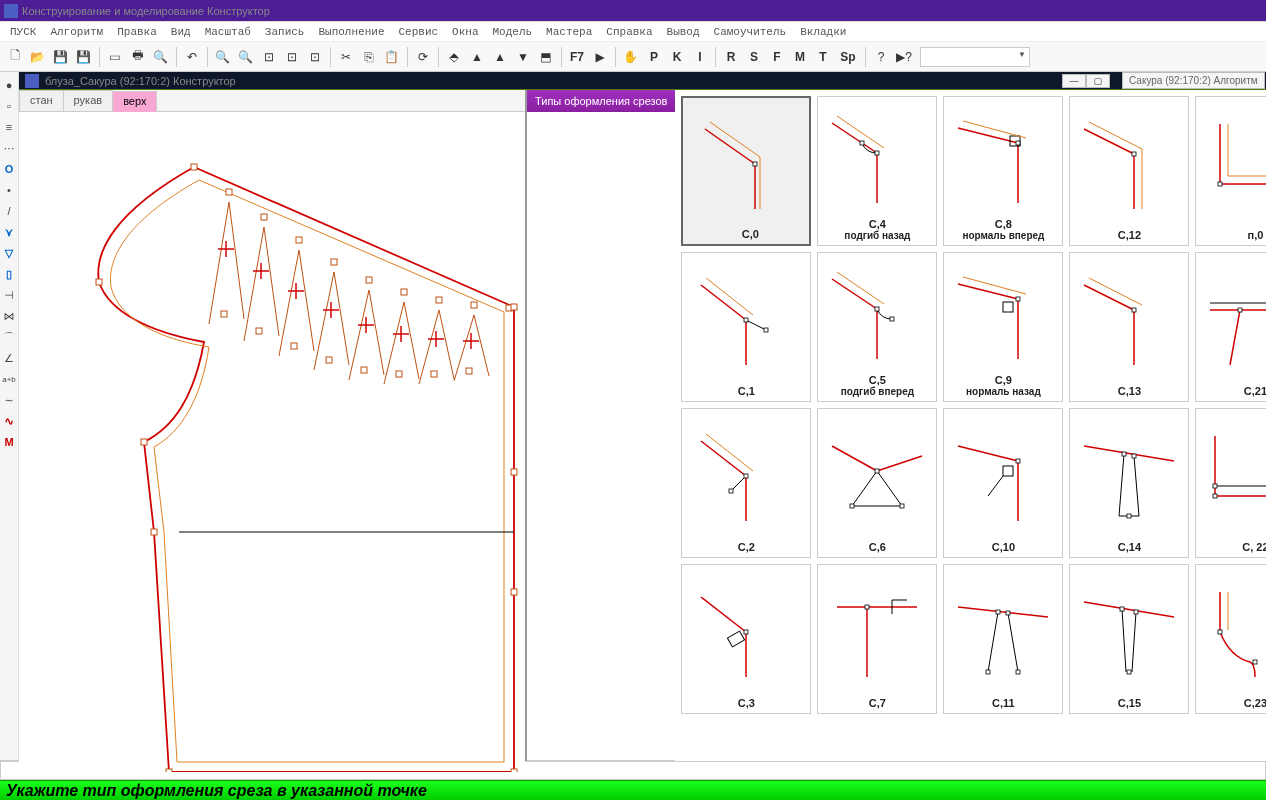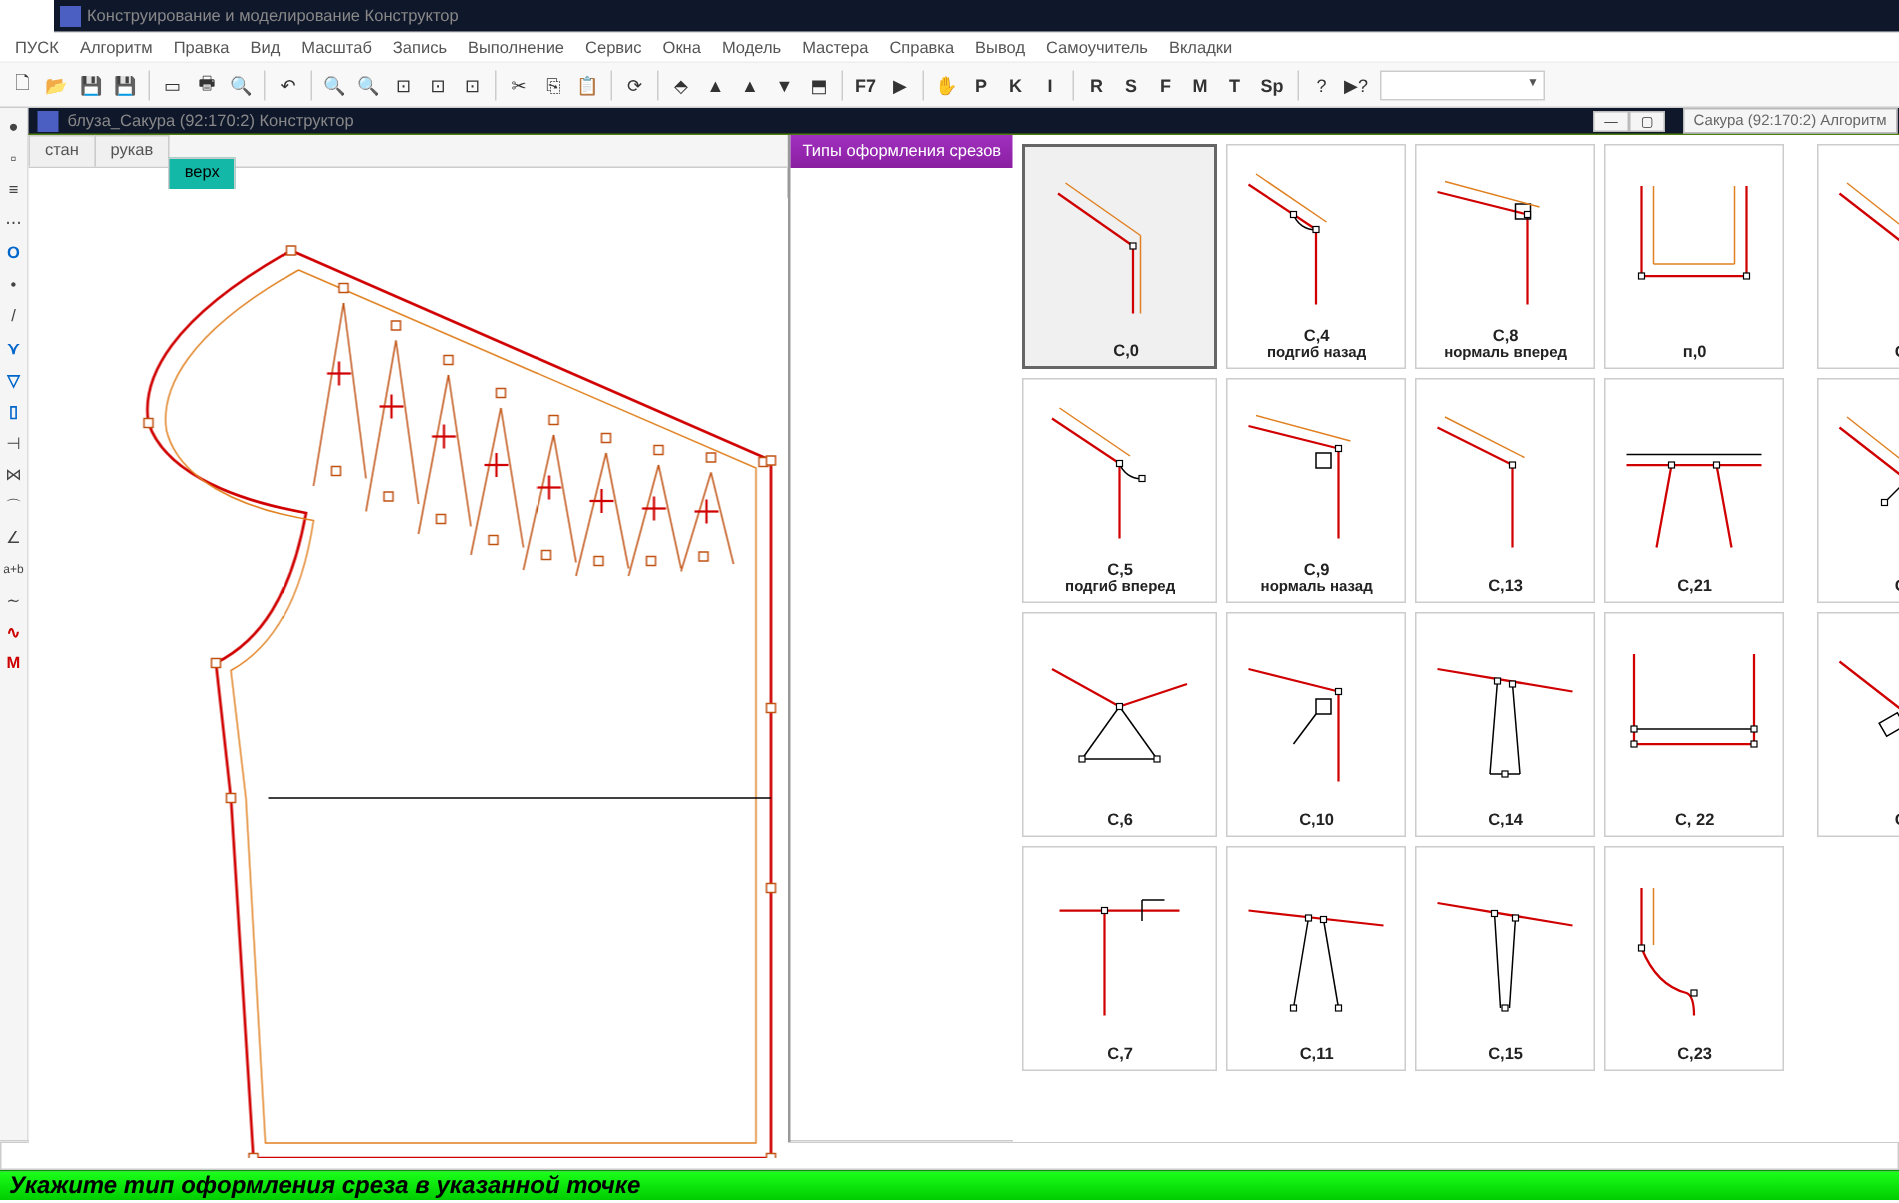--- a/index.html
+++ b/index.html
@@ -6,7 +6,7 @@
 body { font-family: "Segoe UI", Tahoma, sans-serif; font-size: 12px; background: #fff; width: 1266px; height: 802px; overflow: hidden; color: #333; }
 
 
-.title-bar { height: 22px; background: #0f172a; border-bottom: 1px solid #ddd; display: flex; align-items: center; padding: 0 4px; gap: 4px; margin-left: 36px; }
+.title-bar { height: 22px; background: #4c1d95; border-bottom: 1px solid #ddd; display: flex; align-items: center; padding: 0 4px; gap: 4px; }
 .title-bar .app-icon { width: 14px; height: 14px; background: #4a5fc1; display: inline-block; }
 .title-bar .title-text { color: #888; font-size: 11px; }
 

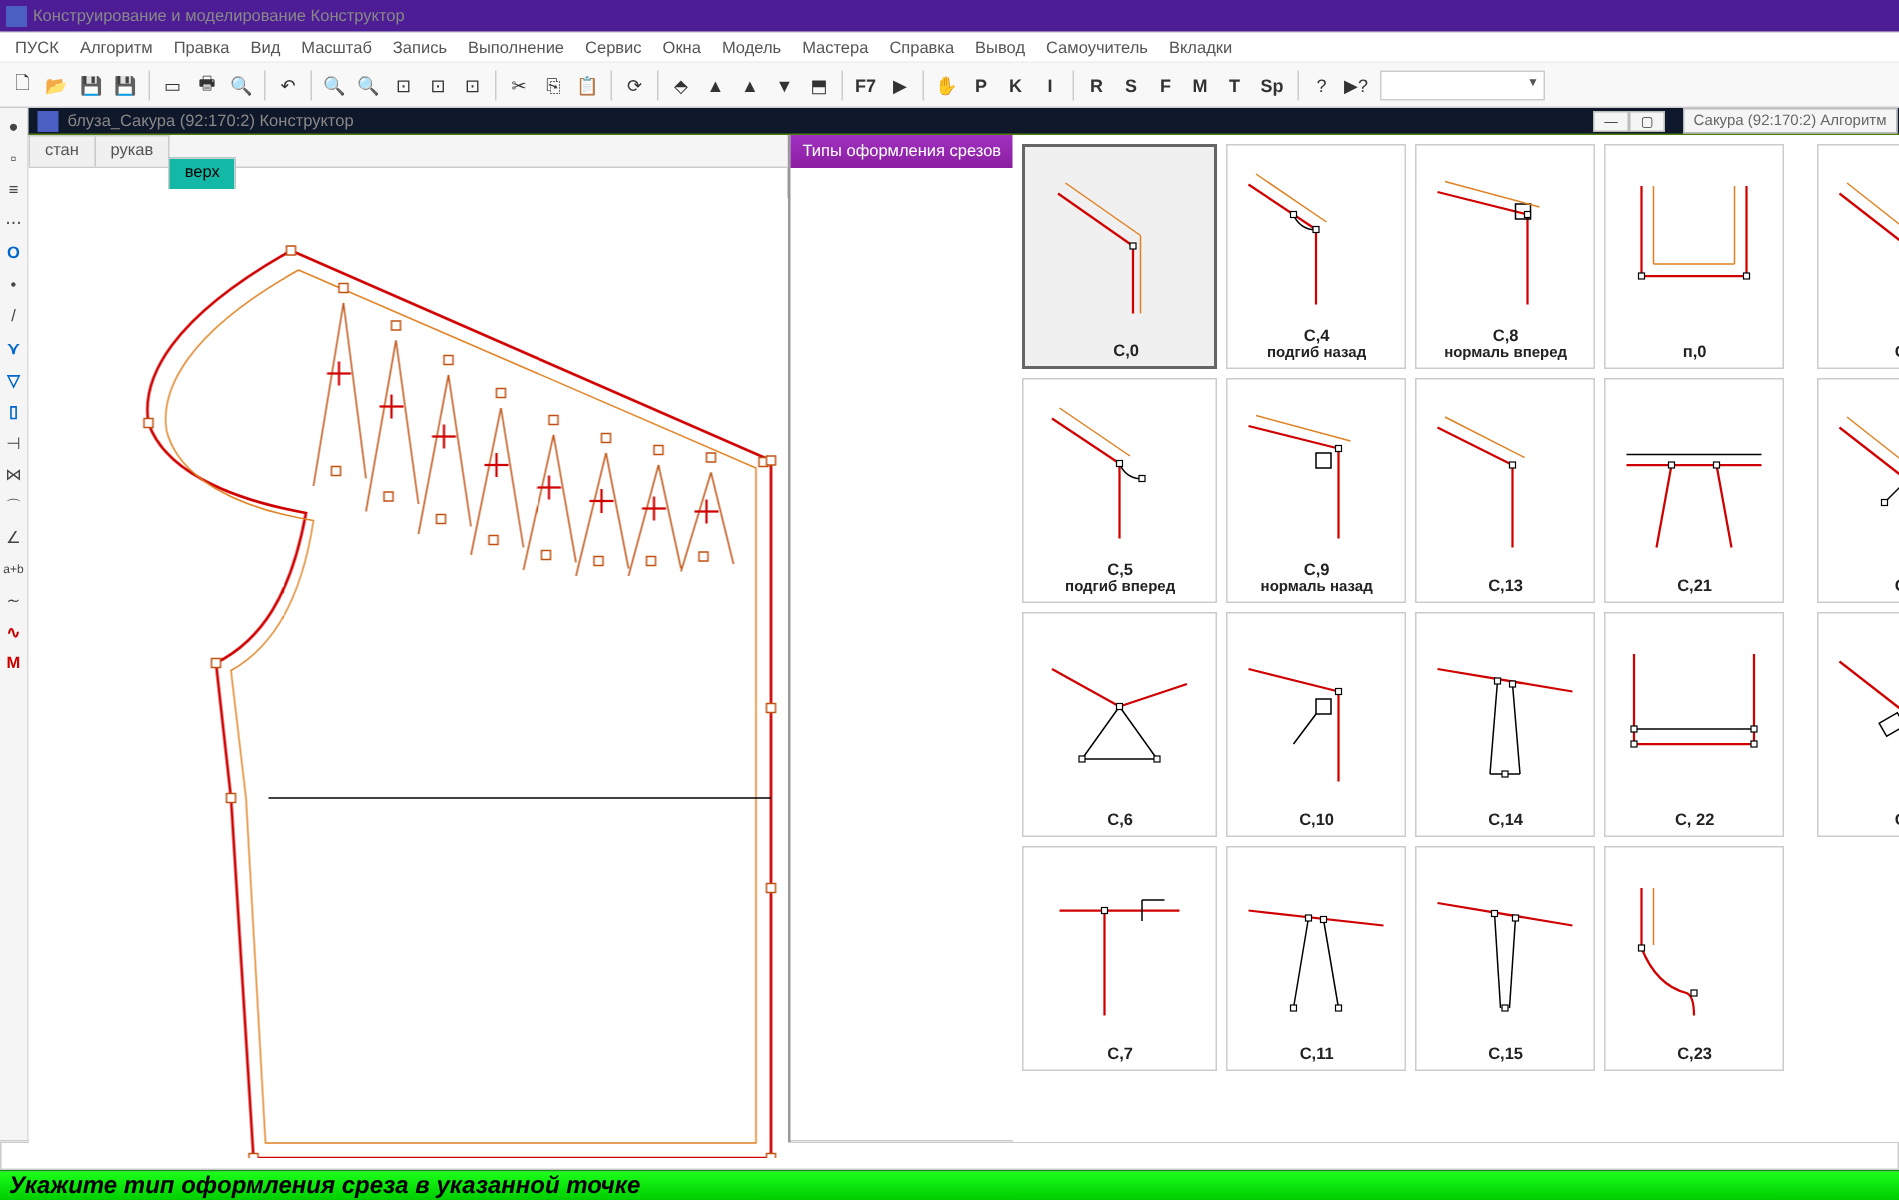--- a/index.html
+++ b/index.html
@@ -11,7 +11,7 @@
 .title-bar .title-text { color: #888; font-size: 11px; }
 
 
-.menu-bar { height: 20px; display: flex; align-items: center; padding: 0 4px; gap: 2px; border-bottom: 1px solid #eee; }
+.menu-bar { height: 20px; display: flex; align-items: center; padding: 0 4px; gap: 2px; border-bottom: 1px solid #eee; font-family: Liberation Mono, monospace; }
 .menu-bar .menu-item { padding: 2px 6px; color: #555; font-size: 11px; cursor: pointer; }
 
 

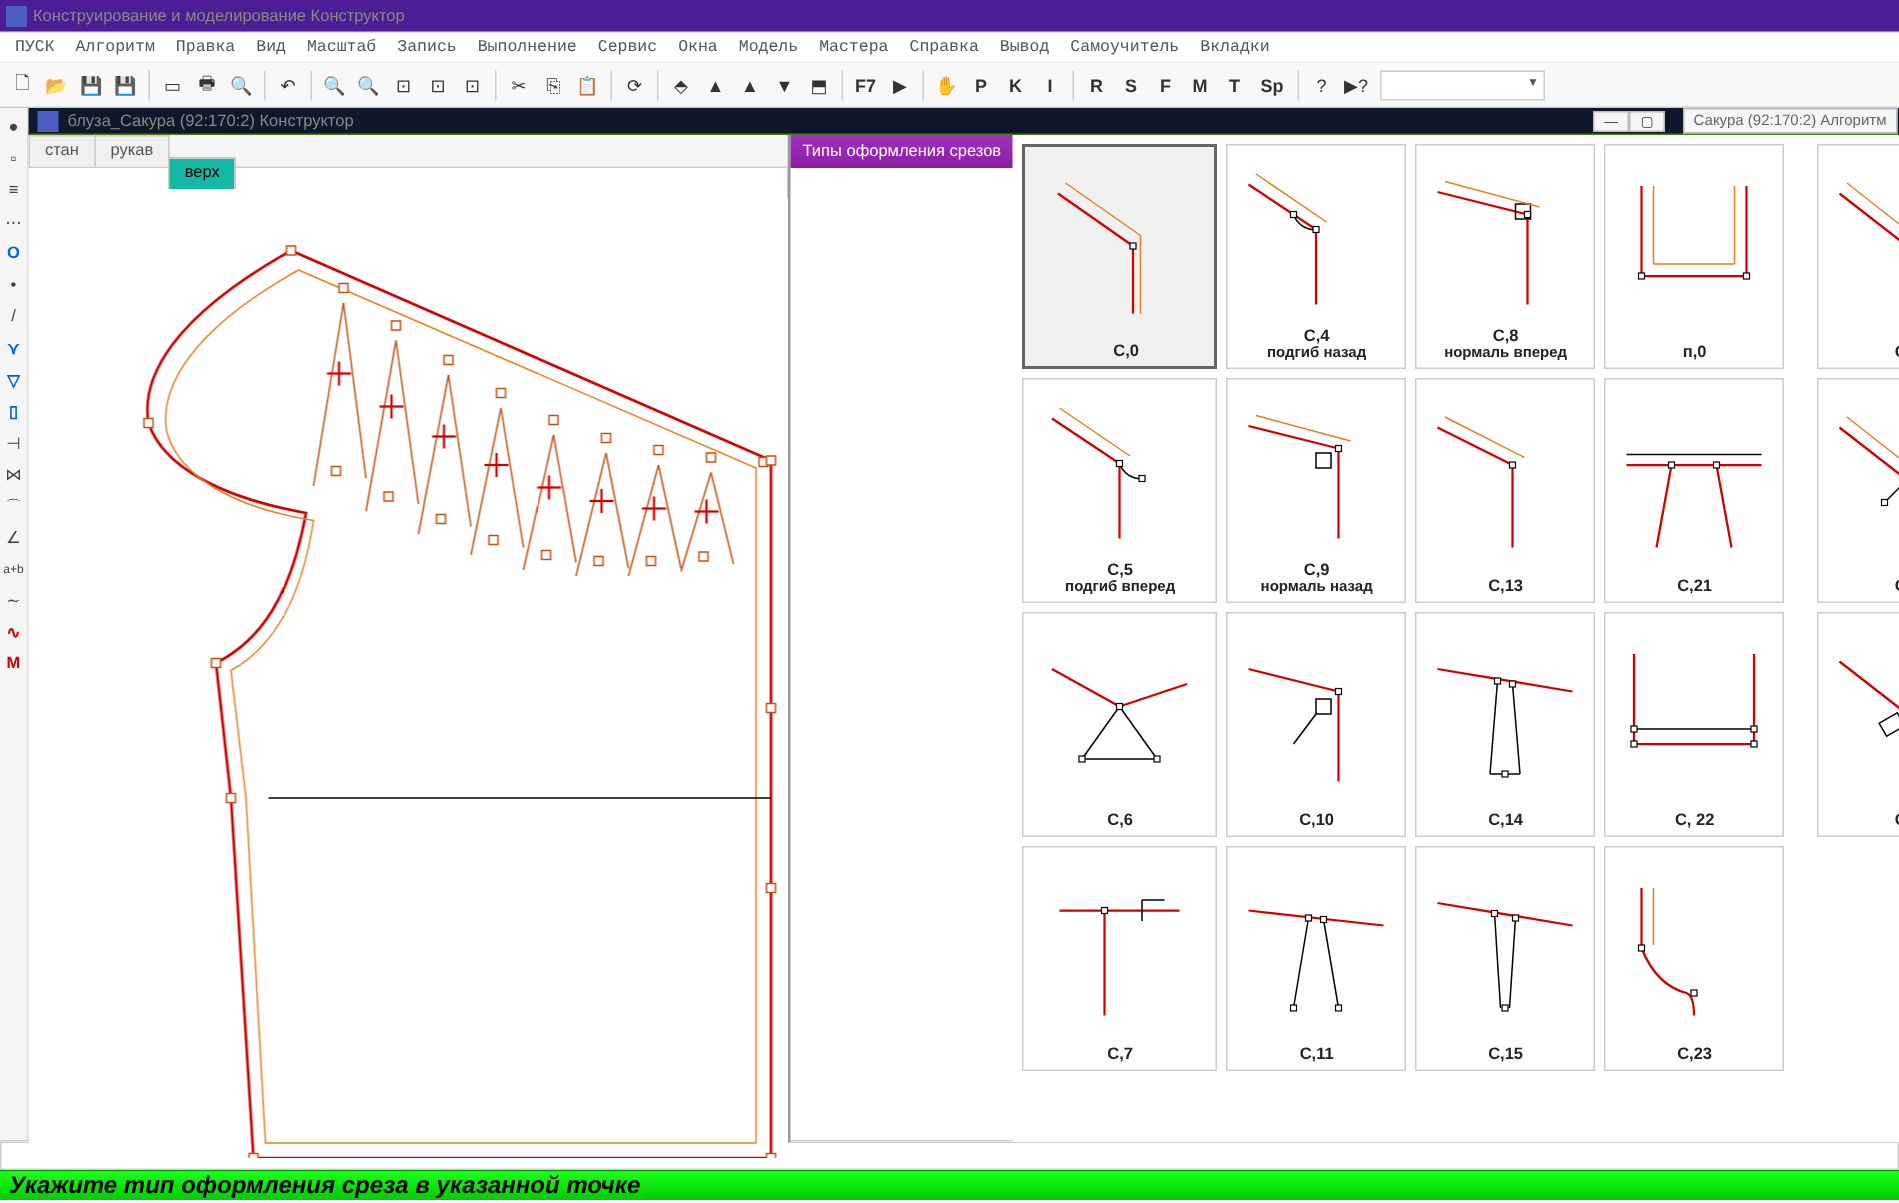--- a/index.html
+++ b/index.html
@@ -46,7 +46,7 @@
 .pattern-panel { width: 508px; display: flex; flex-direction: column; border-right: 2px solid #999; gap: 20px; }
 .tabs { height: 22px; display: flex; border-bottom: 1px solid #ccc; background: #f5f5f5; }
 .tab { padding: 3px 10px; border: 1px solid #ccc; border-bottom: none; background: #f0f0f0; font-size: 11px; color: #555; cursor: pointer; margin-right: -1px; }
-.tab.active { background: #14b8a6; color: #000; position: relative; top: 15px; }
+.tab.active { background: #f9a8d4; color: #000; position: relative; top: 1px; }
 .pattern-canvas { flex: 1; background: #fff; position: relative; overflow: hidden; }
 
 

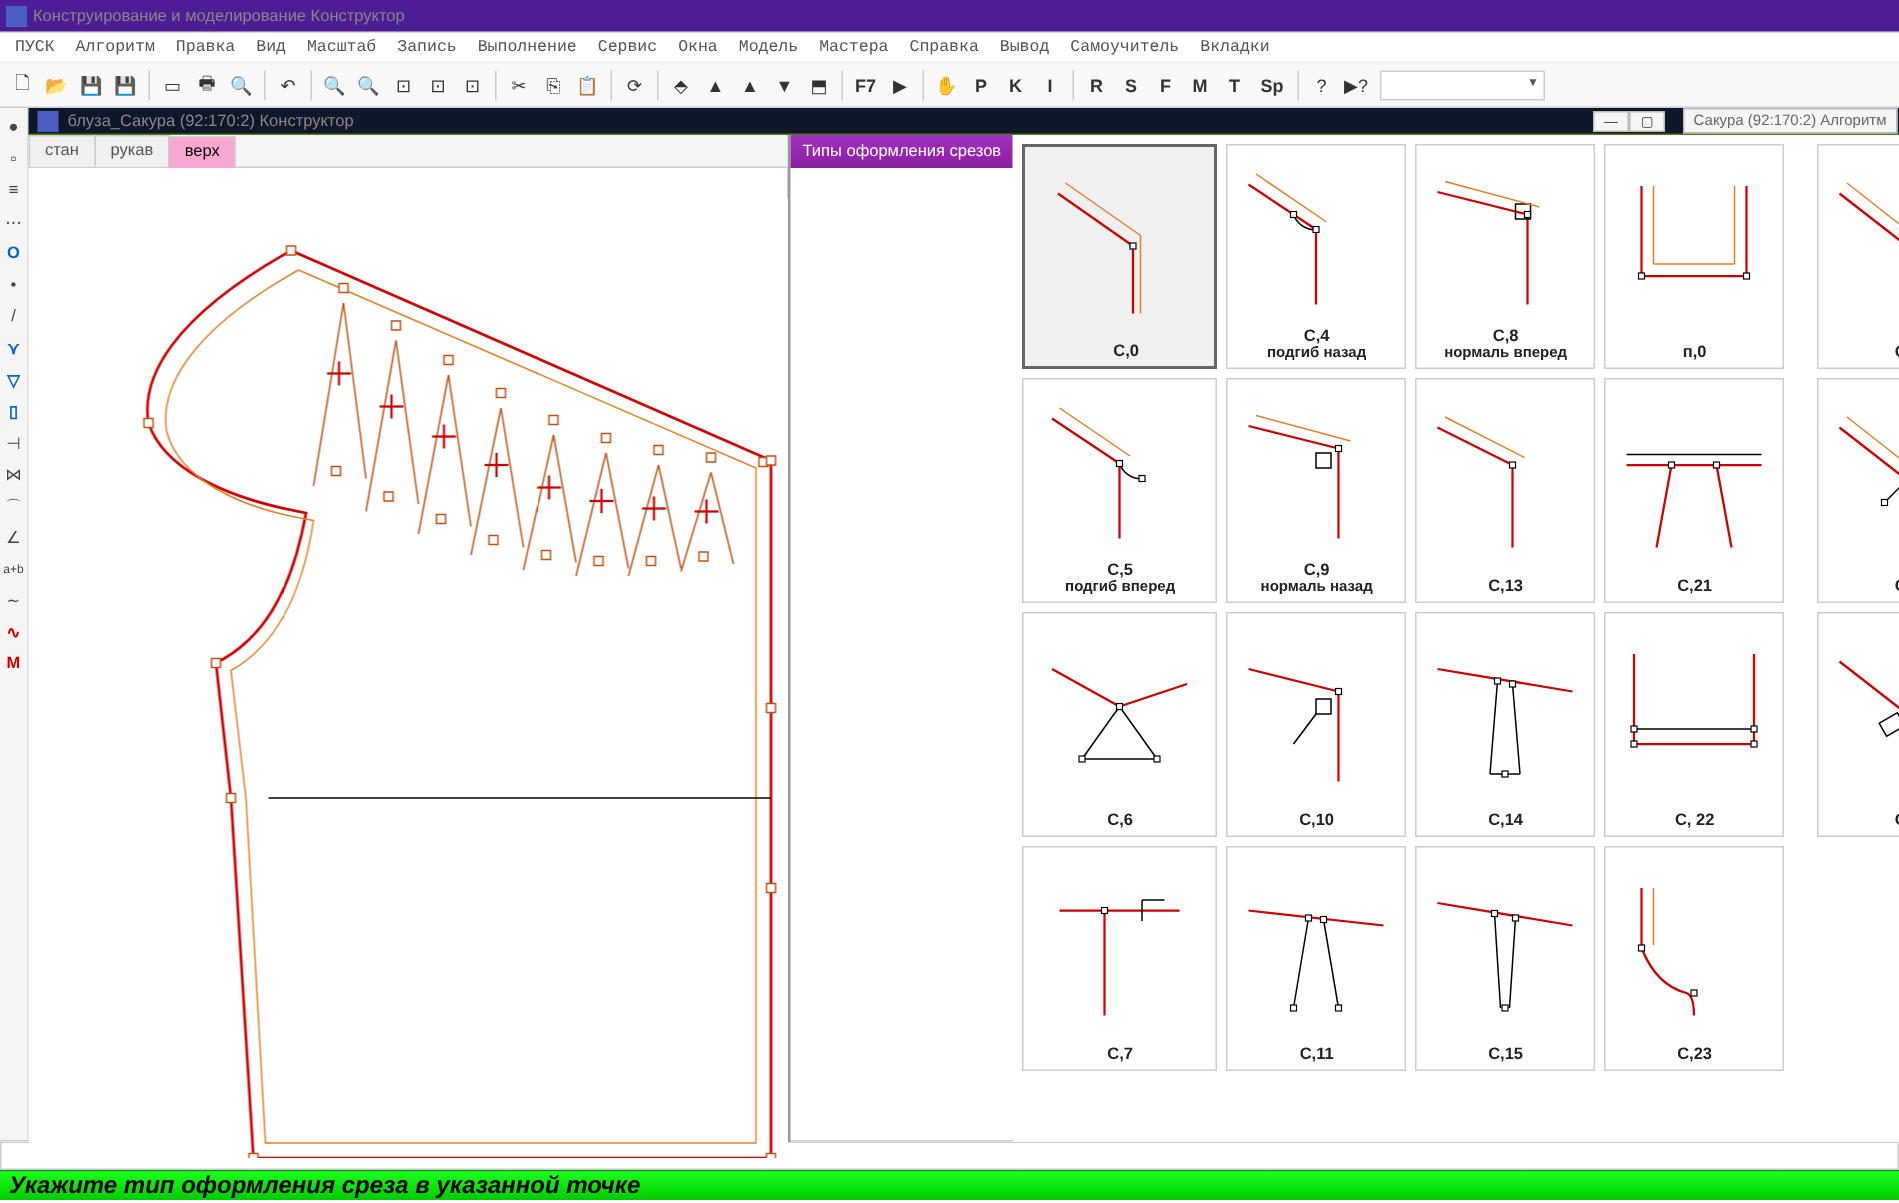--- a/index.html
+++ b/index.html
@@ -311,6 +311,18 @@
               <div class="cell">
                 <div class="thumb">
                   <svg width="110" height="100" viewBox="0 0 110 100">
+                    <line x1="10" y1="15" x2="60" y2="40" stroke="#d00000" stroke-width="1.5" fill="none"></line>
+                    <line x1="60" y1="40" x2="60" y2="95" stroke="#d00000" stroke-width="1.5" fill="none"></line>
+                    <line x1="15" y1="8" x2="68" y2="35" stroke="#e08020" stroke-width="1" fill="none"></line>
+                    <line x1="68" y1="35" x2="68" y2="95" stroke="#e08020" stroke-width="1" fill="none"></line>
+                    <rect x="58" y="38" width="4" height="4" fill="#fff" stroke="#000" stroke-width="0.8"></rect>
+                  </svg>
+                </div>
+                <div class="caption">С,12</div>
+              </div>
+              <div class="cell">
+                <div class="thumb">
+                  <svg width="110" height="100" viewBox="0 0 110 100">
                     <line x1="20" y1="10" x2="20" y2="70" stroke="#d00000" stroke-width="1.5" fill="none"></line>
                     <line x1="20" y1="70" x2="90" y2="70" stroke="#d00000" stroke-width="1.5" fill="none"></line>
                     <line x1="90" y1="70" x2="90" y2="10" stroke="#d00000" stroke-width="1.5" fill="none"></line>

